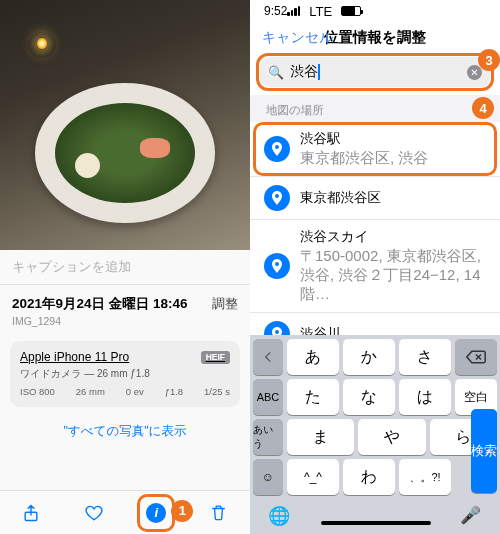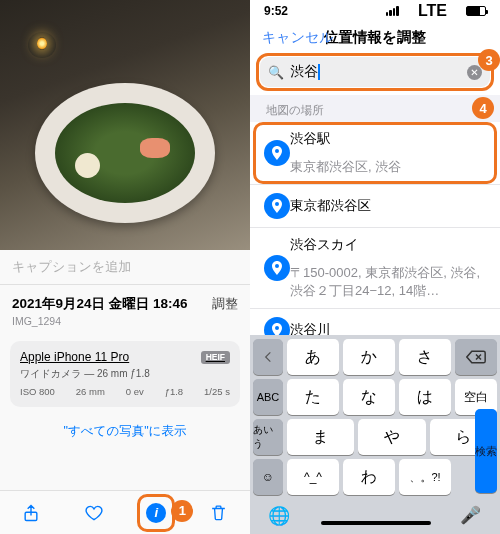--- a/index.html
+++ b/index.html
@@ -33,7 +33,7 @@
   .hl-rect { position:absolute; border:3px solid #ee7320; border-radius:10px; pointer-events:none;}
   .badge-circ { position:absolute; width:22px; height:22px; border-radius:50%; background:#ee7320; color:#fff; font-size:13px; font-weight:700; display:flex; align-items:center; justify-content:center; }
   
-  .status { height:20px; display:flex; justify-content:space-between; align-items:center; padding:2px 14px 0; font-size:12px; font-weight:700; background:#fff;}
+  .status { height:20px; display:flex; align-items:center; padding:2px 14px 0; font-size:12px; font-weight:400; background:#fff;}
   .status-icons { display:flex; gap:19px; align-items:center; font-size:16px;}
   .bars { display:flex; gap:1px; align-items:flex-end;}
   .bars span{width:2.5px;background:#000;border-radius:1px;}

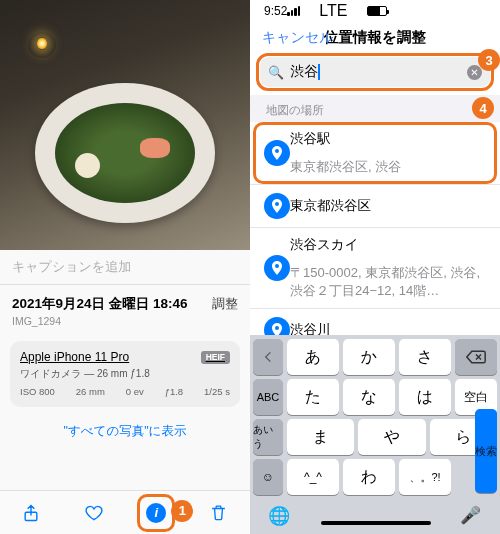--- a/index.html
+++ b/index.html
@@ -34,7 +34,7 @@
   .badge-circ { position:absolute; width:22px; height:22px; border-radius:50%; background:#ee7320; color:#fff; font-size:13px; font-weight:700; display:flex; align-items:center; justify-content:center; }
   
   .status { height:20px; display:flex; align-items:center; padding:2px 14px 0; font-size:12px; font-weight:400; background:#fff;}
-  .status-icons { display:flex; gap:19px; align-items:center; font-size:16px;}
+  .status-icons { display:flex; gap:9px; align-items:center; font-size:13px;}
   .bars { display:flex; gap:1px; align-items:flex-end;}
   .bars span{width:2.5px;background:#000;border-radius:1px;}
   .battery{width:20px;height:10px;border:1px solid #000;border-radius:2px;position:relative;}

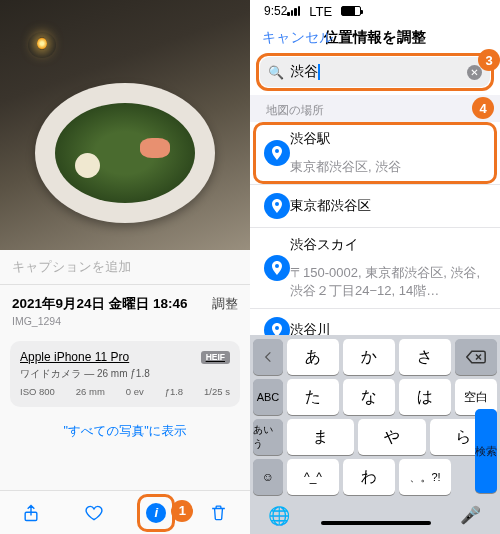--- a/index.html
+++ b/index.html
@@ -49,7 +49,7 @@
   .clear{width:15px;height:15px;border-radius:50%;background:#8e8e93;color:#fff;font-size:10px;display:flex;align-items:center;justify-content:center;}
   .section-head { font-size:11.5px; color:#8e8e93; padding:8px 14px 4px; background:#f2f2f7;}
   .results { background:#fff;}
-  .result { display:flex; align-items:center; padding:8px 14px; border-bottom:0.5px solid #e5e5e8; position:relative;}
+  .result { display:flex; align-items:center; gap:10px; padding:8px 14px; border-bottom:0.5px solid #e5e5e8; position:relative;}
   .pin { width:26px; height:26px; border-radius:50%; background:#007aff; display:flex; align-items:center; justify-content:center; flex-shrink:0;}
   .pin svg{width:10px;height:14px;}
   .r-text .t1{font-size:13.5px;color:#000;}

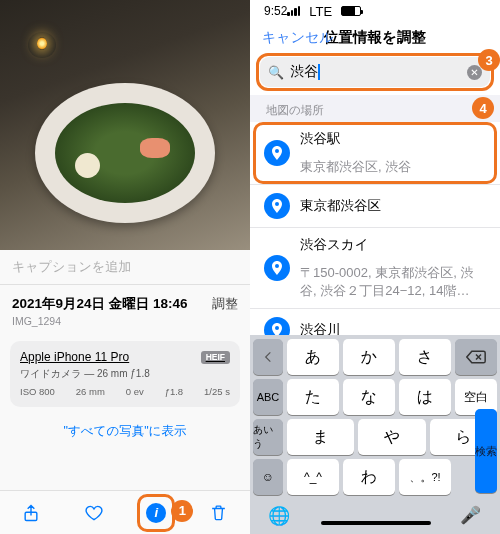--- a/index.html
+++ b/index.html
@@ -53,7 +53,7 @@
   .pin { width:26px; height:26px; border-radius:50%; background:#007aff; display:flex; align-items:center; justify-content:center; flex-shrink:0;}
   .pin svg{width:10px;height:14px;}
   .r-text .t1{font-size:13.5px;color:#000;}
-  .r-text .t2{font-size:13px;color:#8e8e93;margin-top:10px;}
+  .r-text .t2{font-size:15px;color:#8e8e93;margin-top:1px;}
   
   .kbd { position:absolute; bottom:0; left:0; right:0; height:199px; background:#d1d4da;}
   .kbd-row { display:flex; height:40px; gap:4px; padding:4px 3px 0;}

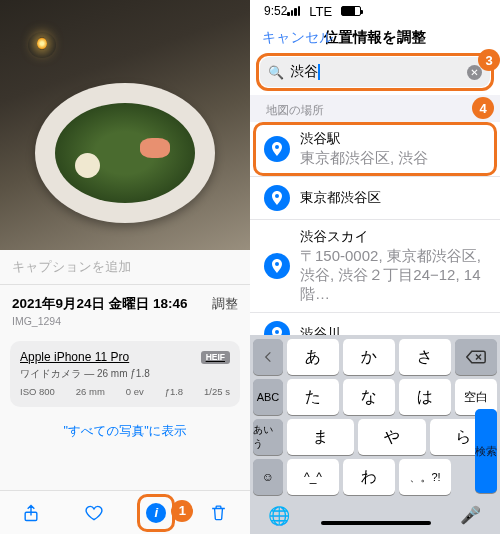--- a/index.html
+++ b/index.html
@@ -59,7 +59,7 @@
   .kbd-row { display:flex; height:40px; gap:4px; padding:4px 3px 0;}
   .key { flex:1; background:#fff; border-radius:5px; display:flex; align-items:center; justify-content:center; font-size:16px; box-shadow:0 1px 0 #888;}
   .key.fn{background:#aeb3bc;font-size:12px;}
-  .key.primary{background:#007aff;color:#0f172a;font-size:11px;}
+  .key.primary{background:#007aff;color:#ffffff;font-size:13px;}
   .kbd-bottom { display:flex; height:35px; align-items:center; justify-content:space-between; padding:6px 18px 0;}
   .kbd-bottom .mid{width:110px;height:4px;border-radius:2px;background:#000;margin-top:14px;}
   .caret{display:inline-block;width:1.5px;height:16px;background:#007aff;vertical-align:middle;animation:blink 1s infinite;}

